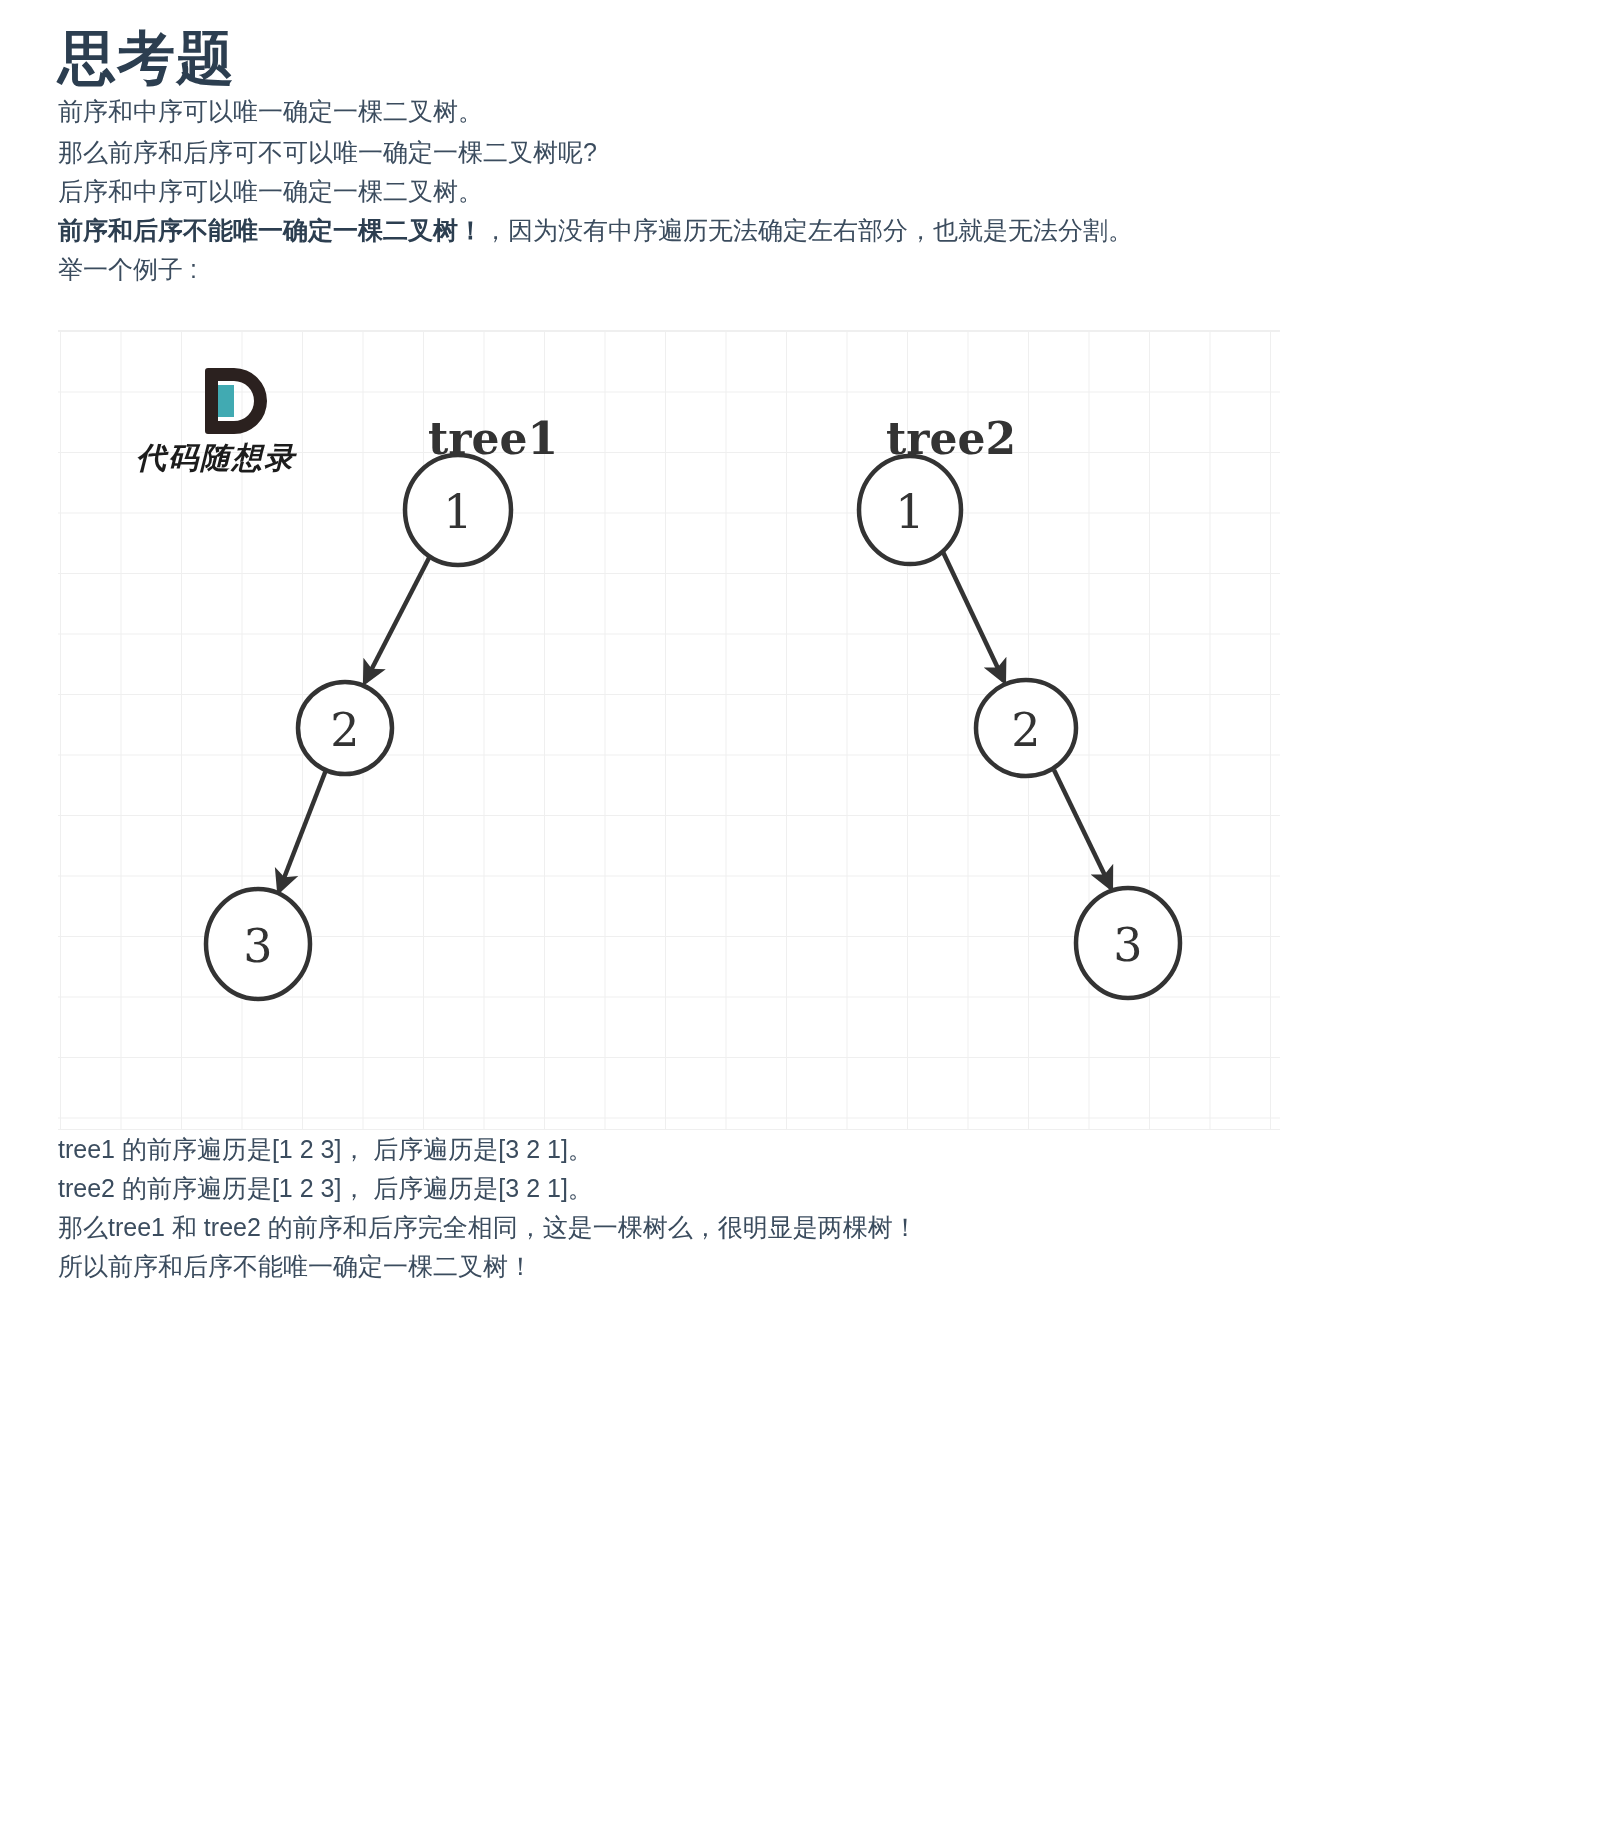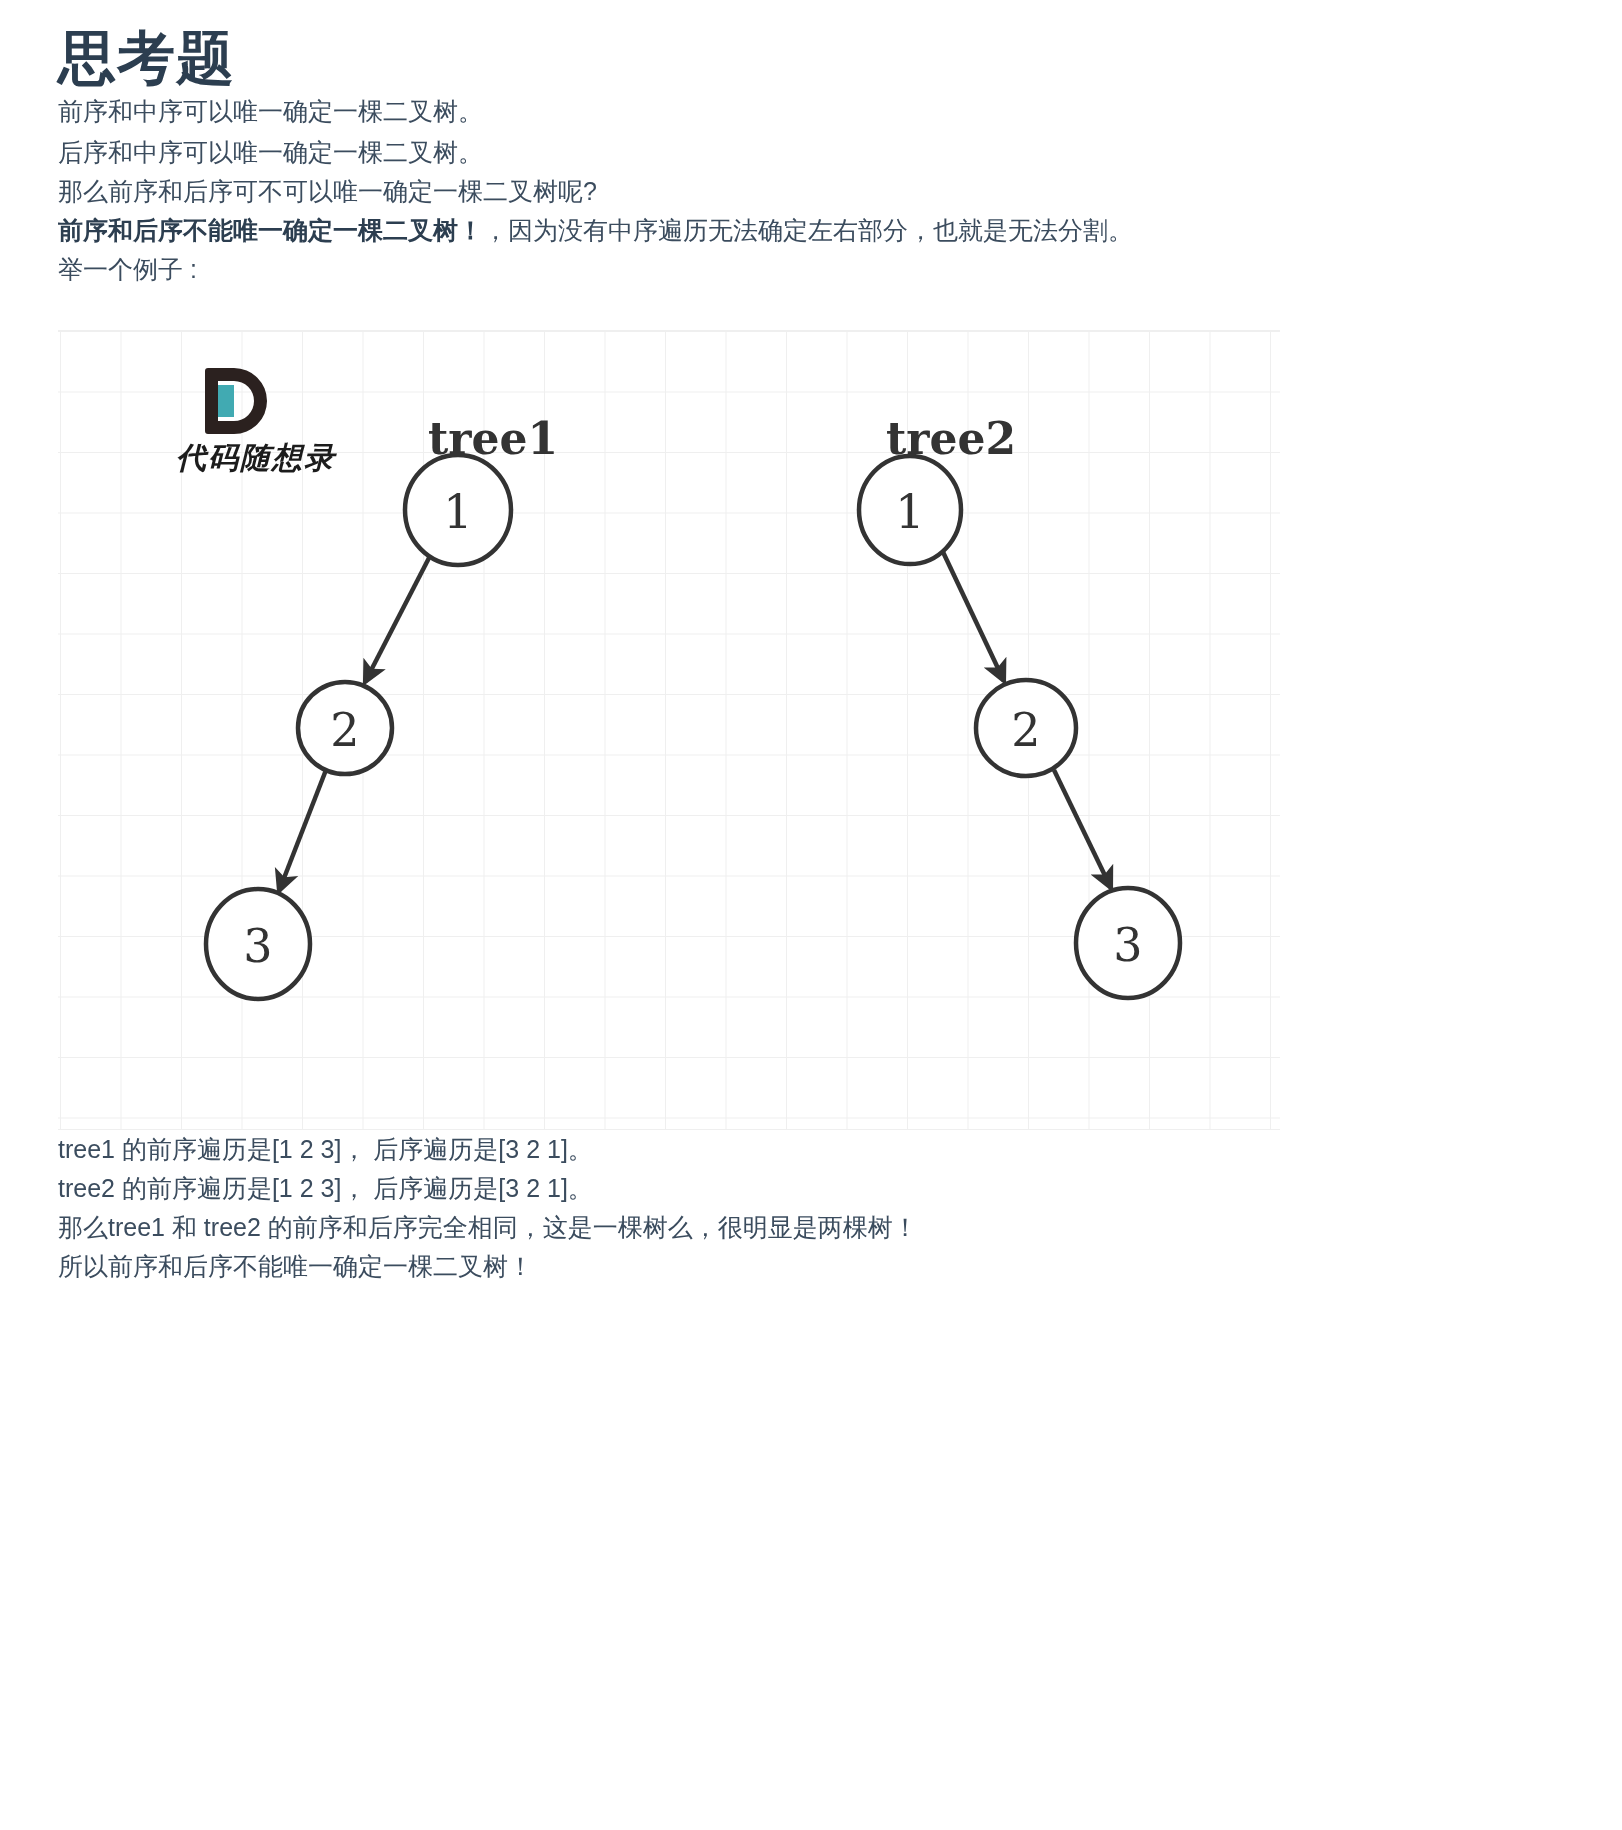--- a/index.html
+++ b/index.html
@@ -167,8 +167,8 @@
     <h1 class="page-title">思考题</h1>
 
     <p class="para p-gap-1">前序和中序可以唯一确定一棵二叉树。</p>
+    <p class="para p-gap">那么前序和后序可不可以唯一确定一棵二叉树呢?</p>
     <p class="para p-gap">后序和中序可以唯一确定一棵二叉树。</p>
-    <p class="para p-gap">那么前序和后序可不可以唯一确定一棵二叉树呢?</p>
 
     <p class="para p-gap"><span class="bold-lead">前序和后序不能唯一确定一棵二叉树！</span><span>，因为没有中序遍历无法确定左右部分，也就是无法分割。</span></p>
 

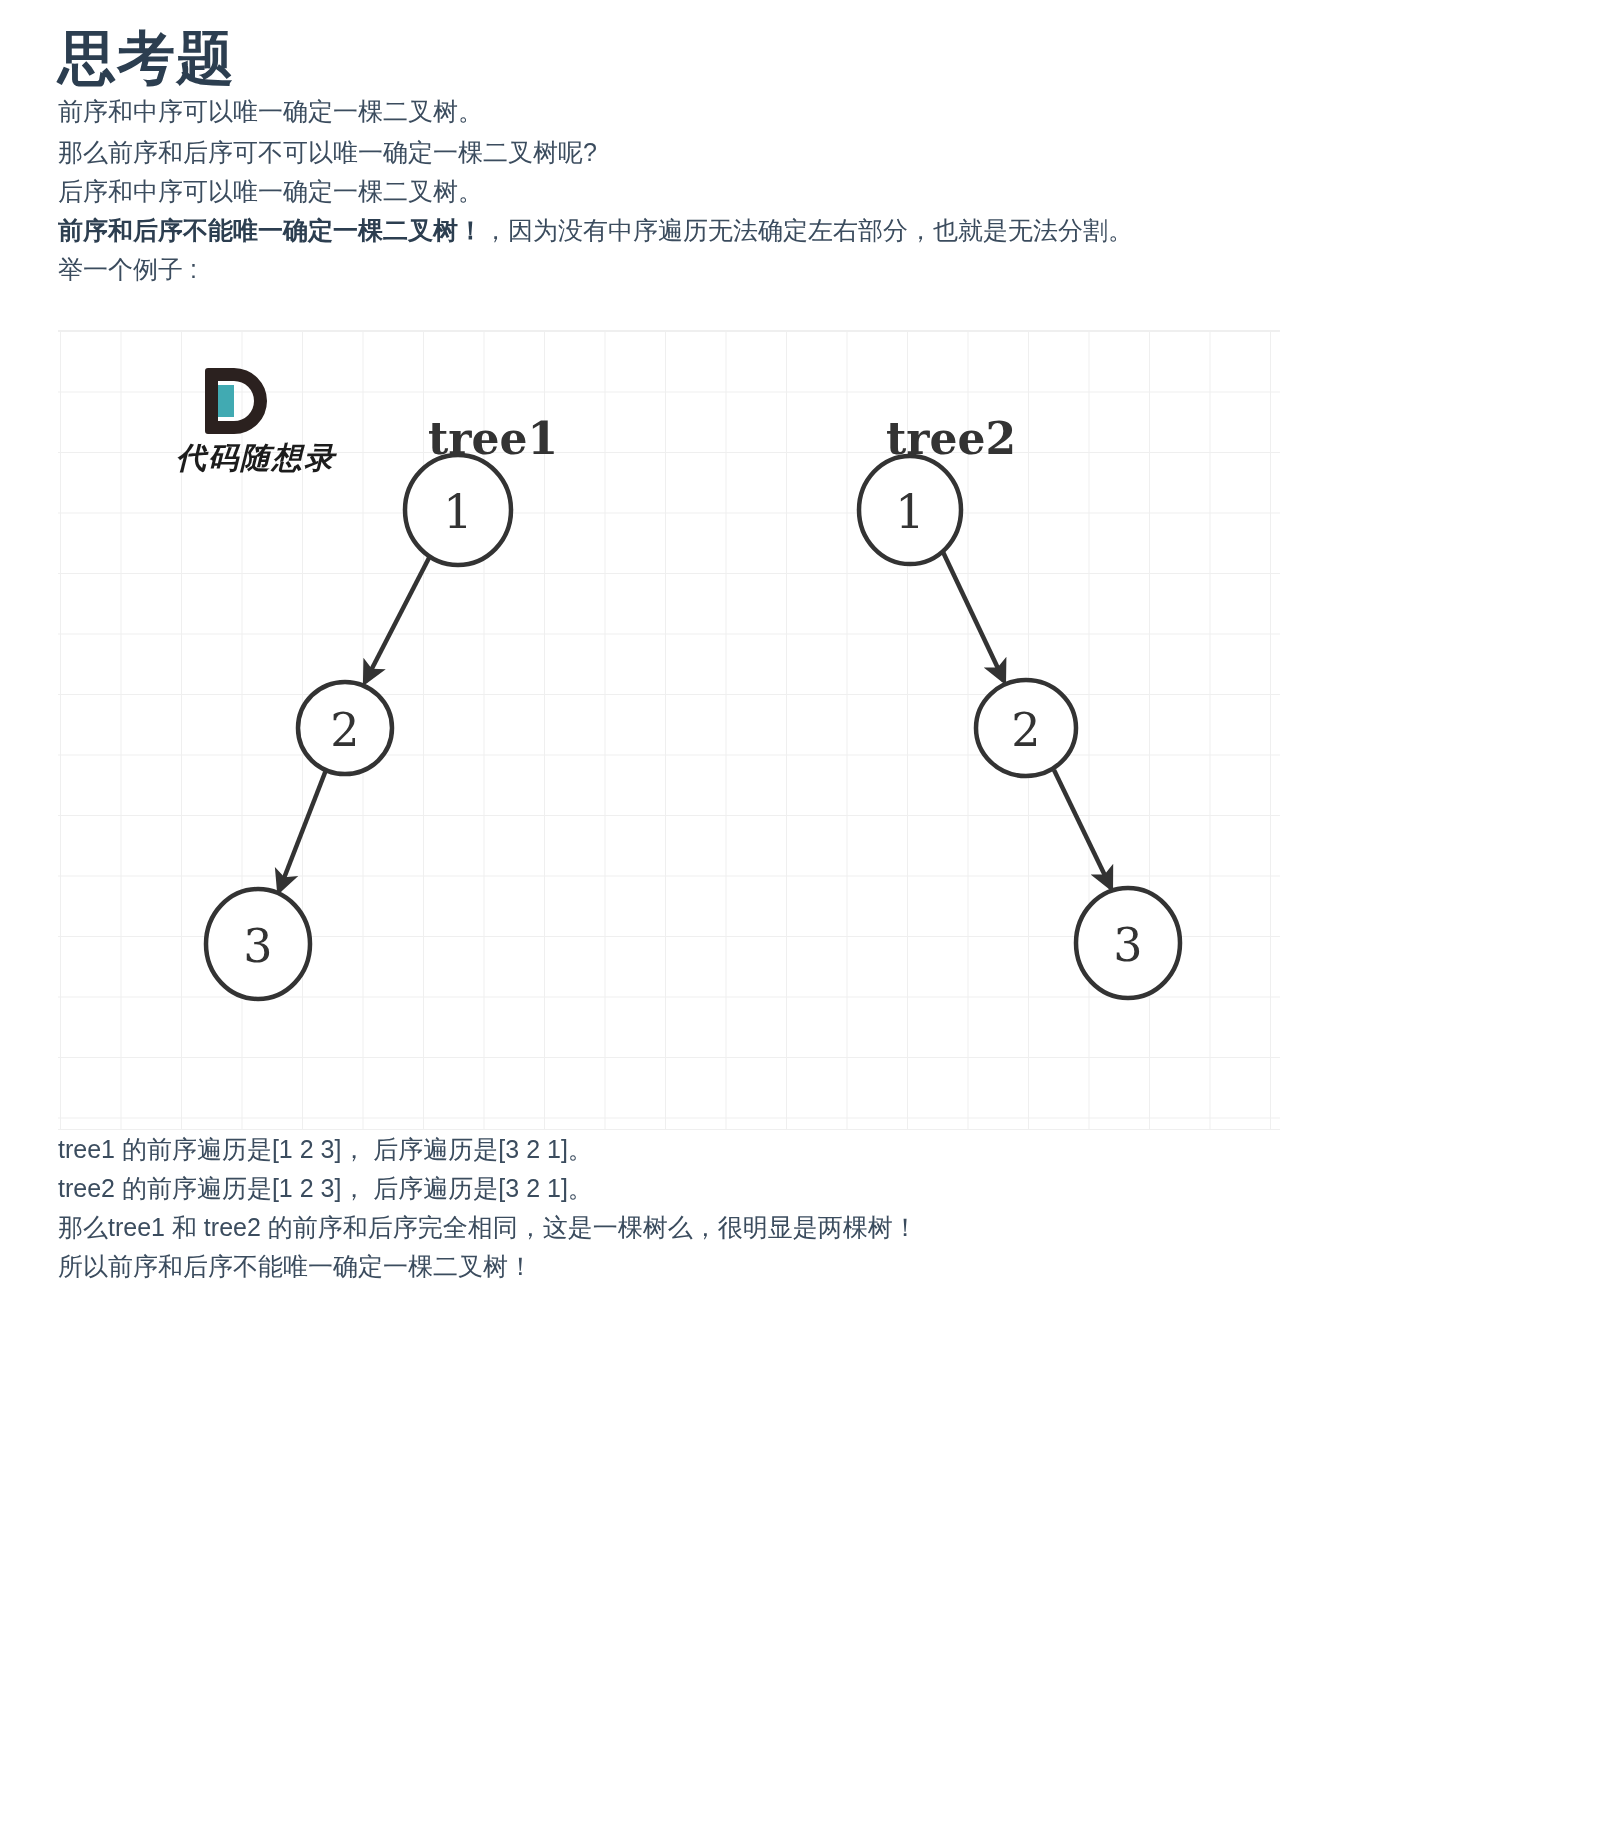--- a/index.html
+++ b/index.html
@@ -80,7 +80,7 @@
     left: 78px;
     top: 38px;
     width: 200px;
-    text-align: right;
+    text-align: left;
     user-select: none;
   }
   .wm-d {

